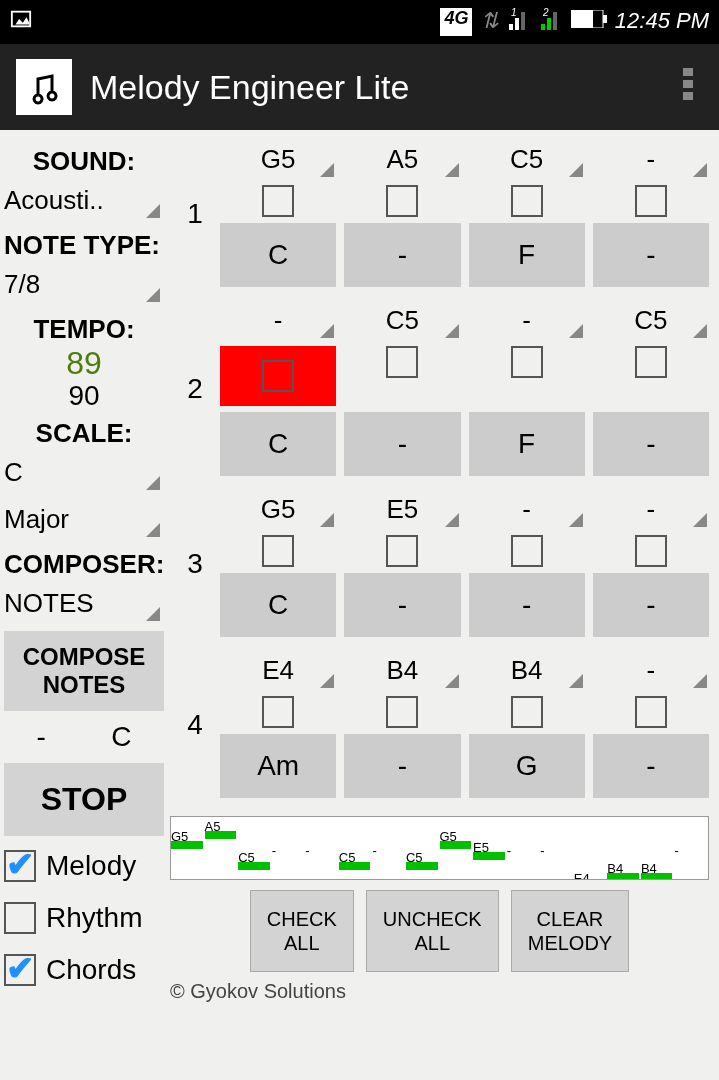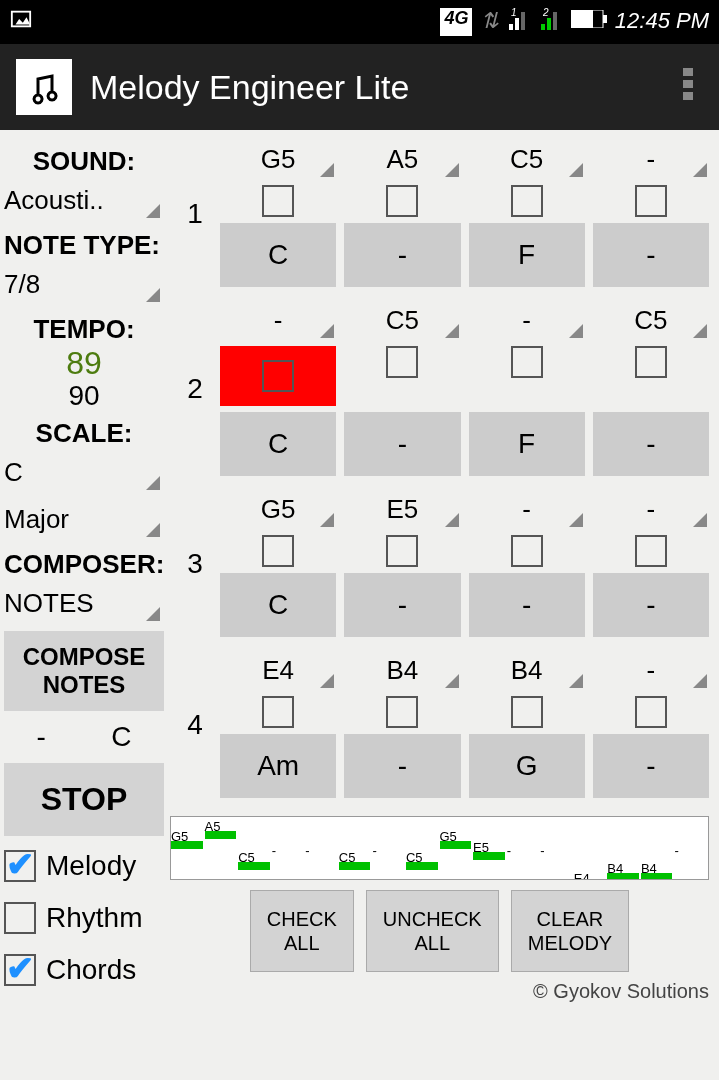--- a/index.html
+++ b/index.html
@@ -54,7 +54,7 @@
 .bottom-btns { display: flex; gap: 12px; justify-content: center; padding: 4px 0; }
 .bot-btn { background: #d3d3d3; border: 1px solid #aaa; font-size: 20px; padding: 16px 16px; text-align: center; line-height: 1.2; }
 
-.footer { text-align: right; font-size: 20px; color: #444; padding: 4px 0; }
+.footer { text-align: left; font-size: 20px; color: #444; padding: 4px 0; }
 </style>
 </head>
 <body>

